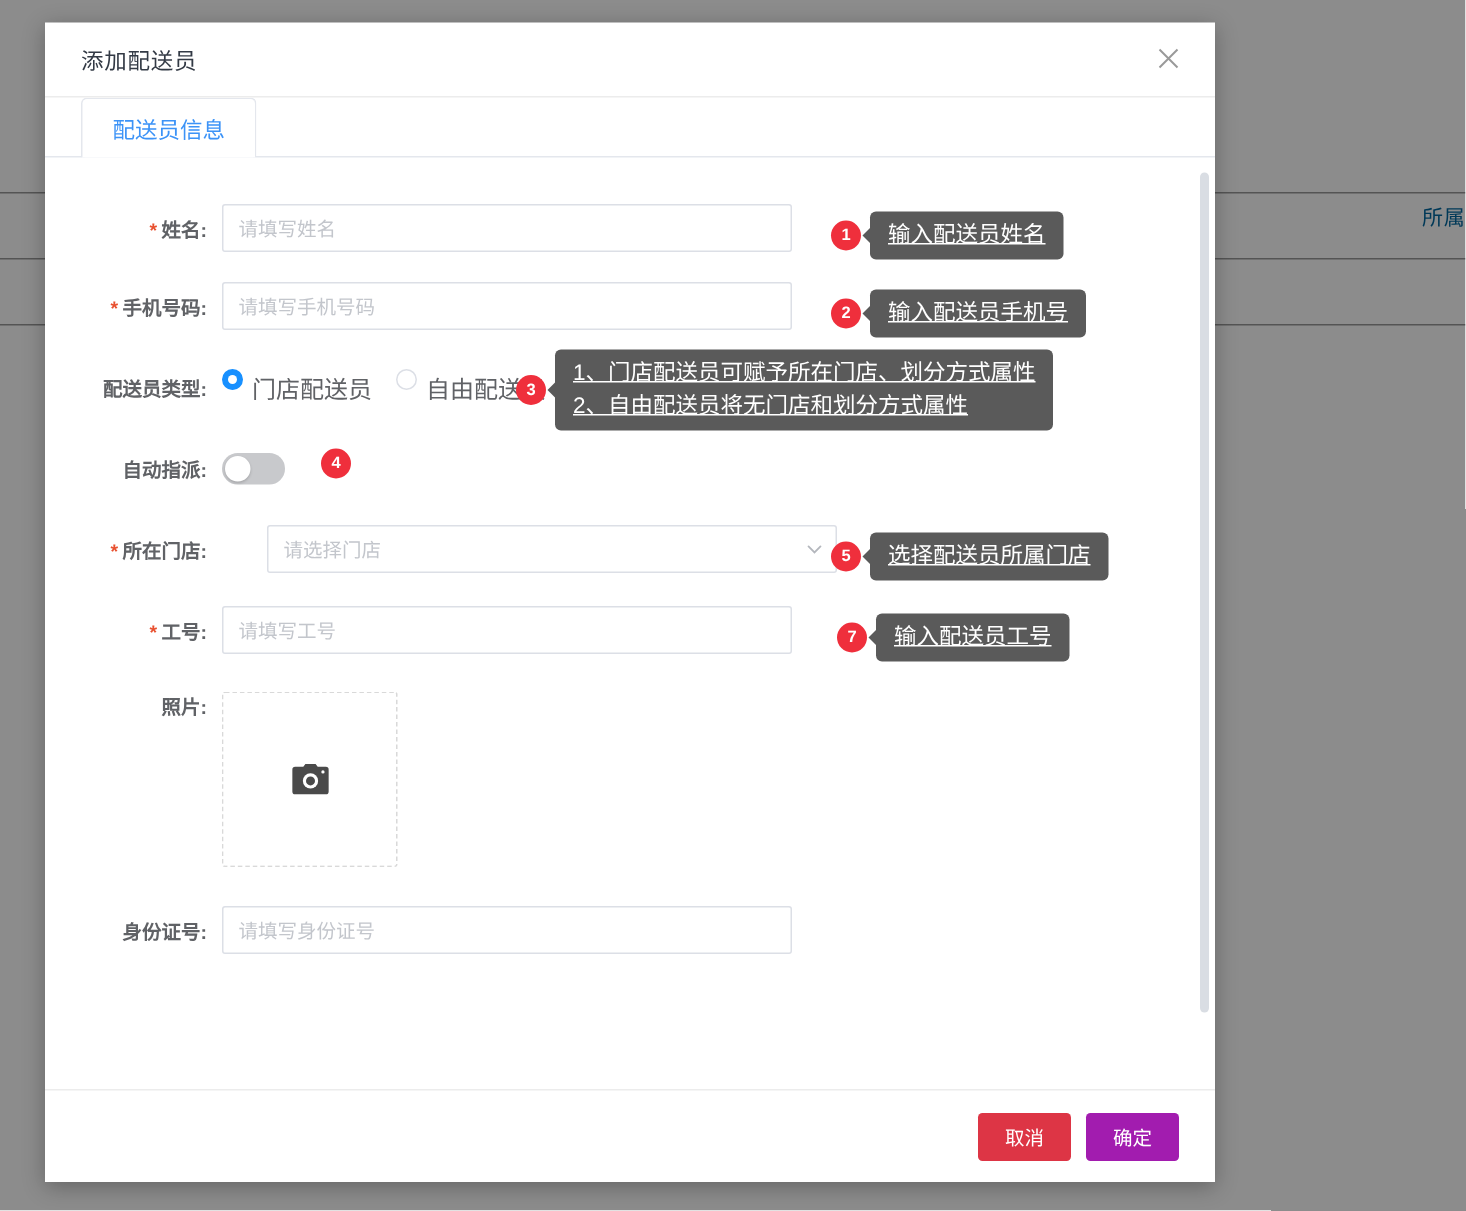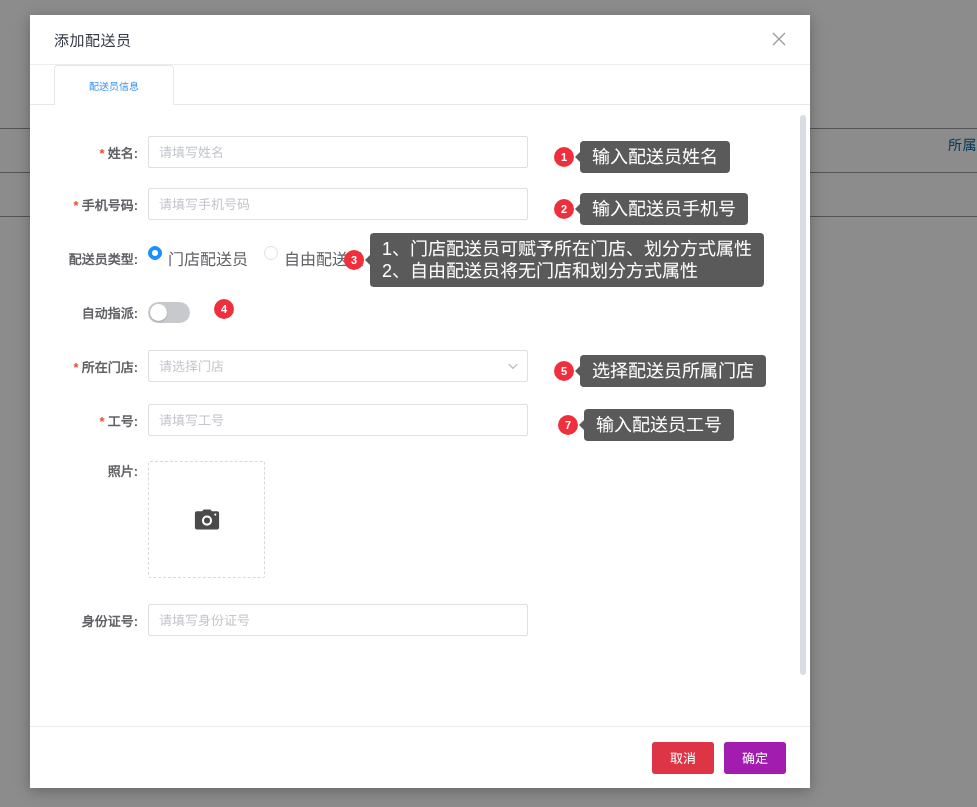--- a/index.html
+++ b/index.html
@@ -76,9 +76,9 @@
   }
   .tab {
     height: 39px;
-    padding: 0 34px;
+    padding: 0 20px;
     display: flex; align-items: center;
-    font-size: 10px;
+    font-size: 15px;
     color: #8c8c8c;
     cursor: pointer;
     border: 1px solid transparent;

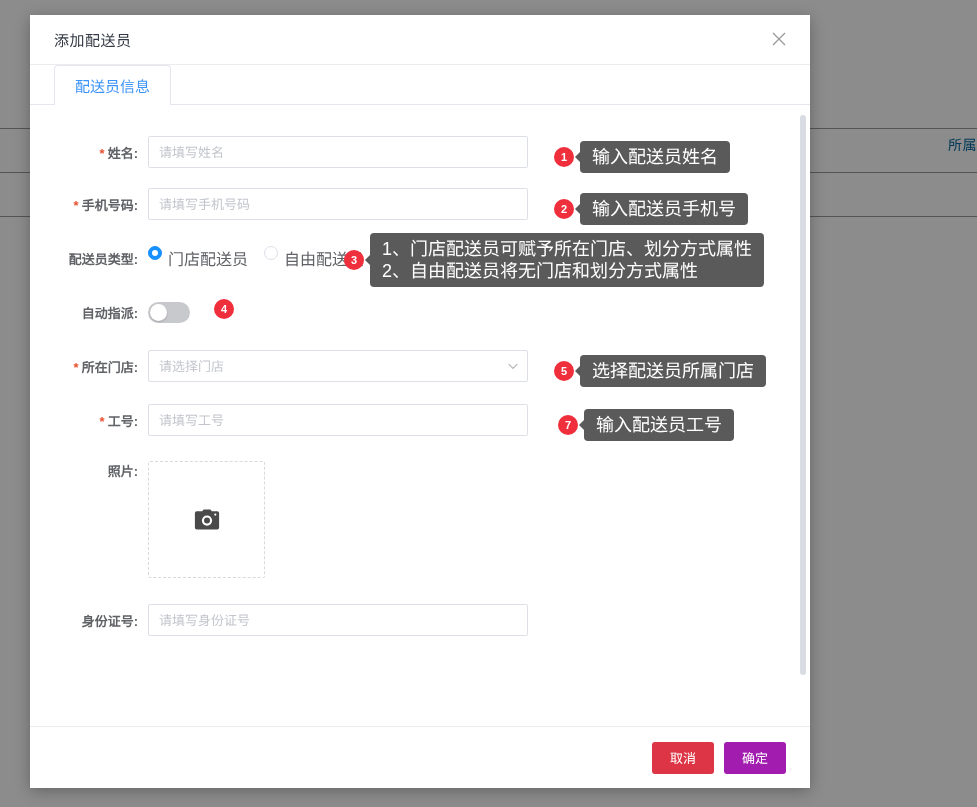--- a/index.html
+++ b/index.html
@@ -234,11 +234,12 @@
     margin-left: 6px;
     background: #5a5a5a;
     color: #ffffff;
-    font-size: 18px;
+    font-size: 15px;
     line-height: 22px;
     padding: 5px 12px;
     border-radius: 4px;
     white-space: pre;
+    text-decoration: underline;
   }
   .tip::before {
     content: "";

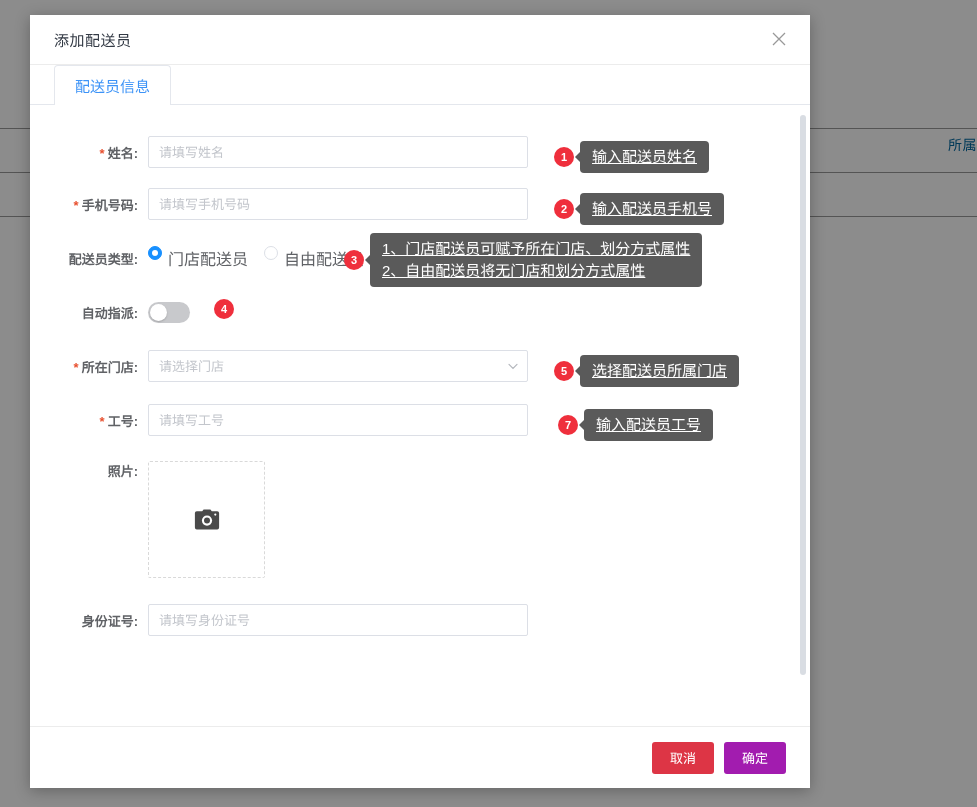--- a/index.html
+++ b/index.html
@@ -362,7 +362,7 @@
       </div>
     </div>
 
-    <div class="form-row" style="height:54px;">
+    <div class="form-row" style="height:54px;gap:30px;">
       <div class="form-label">
         <span class="req">*</span><span>所在门店:</span>
       </div>

